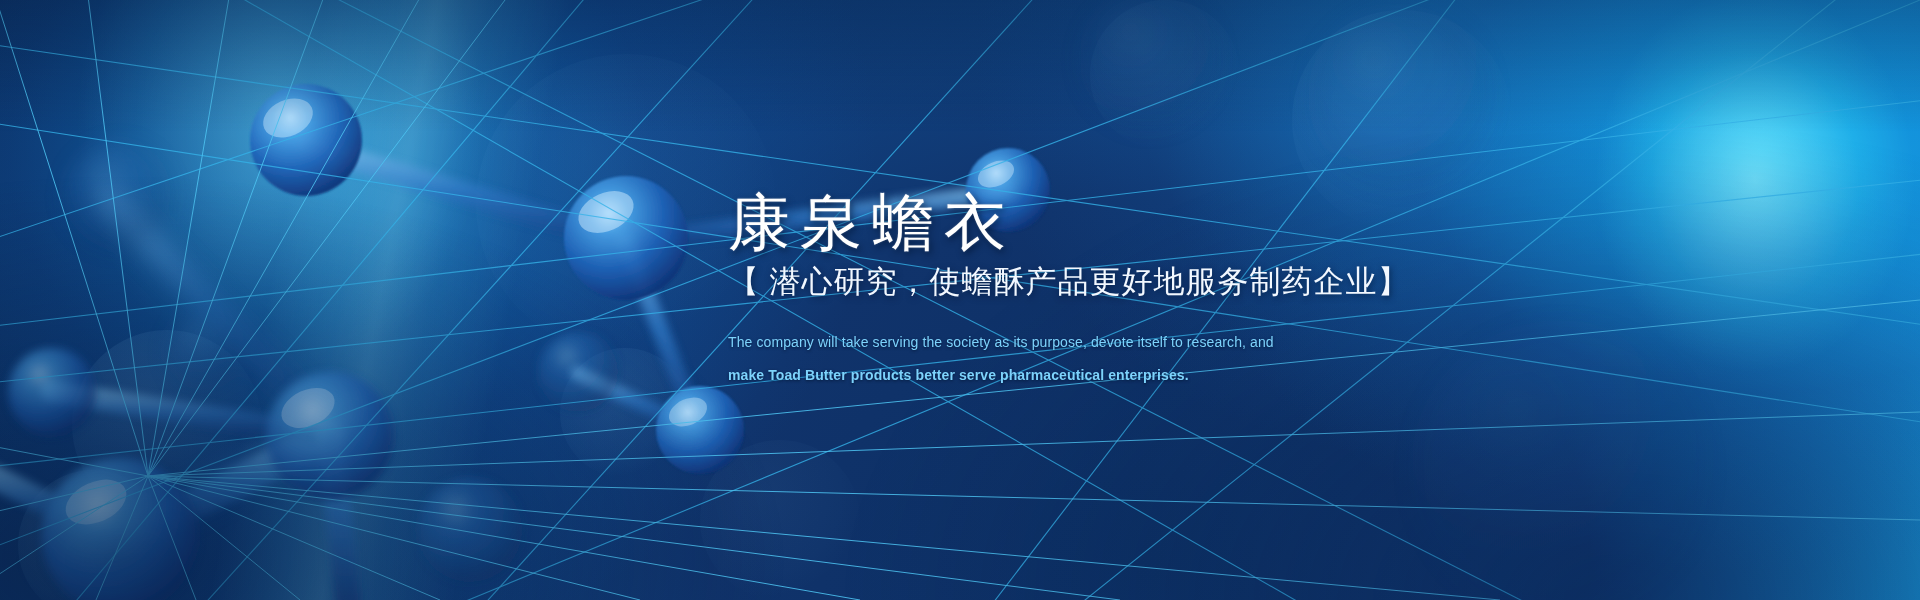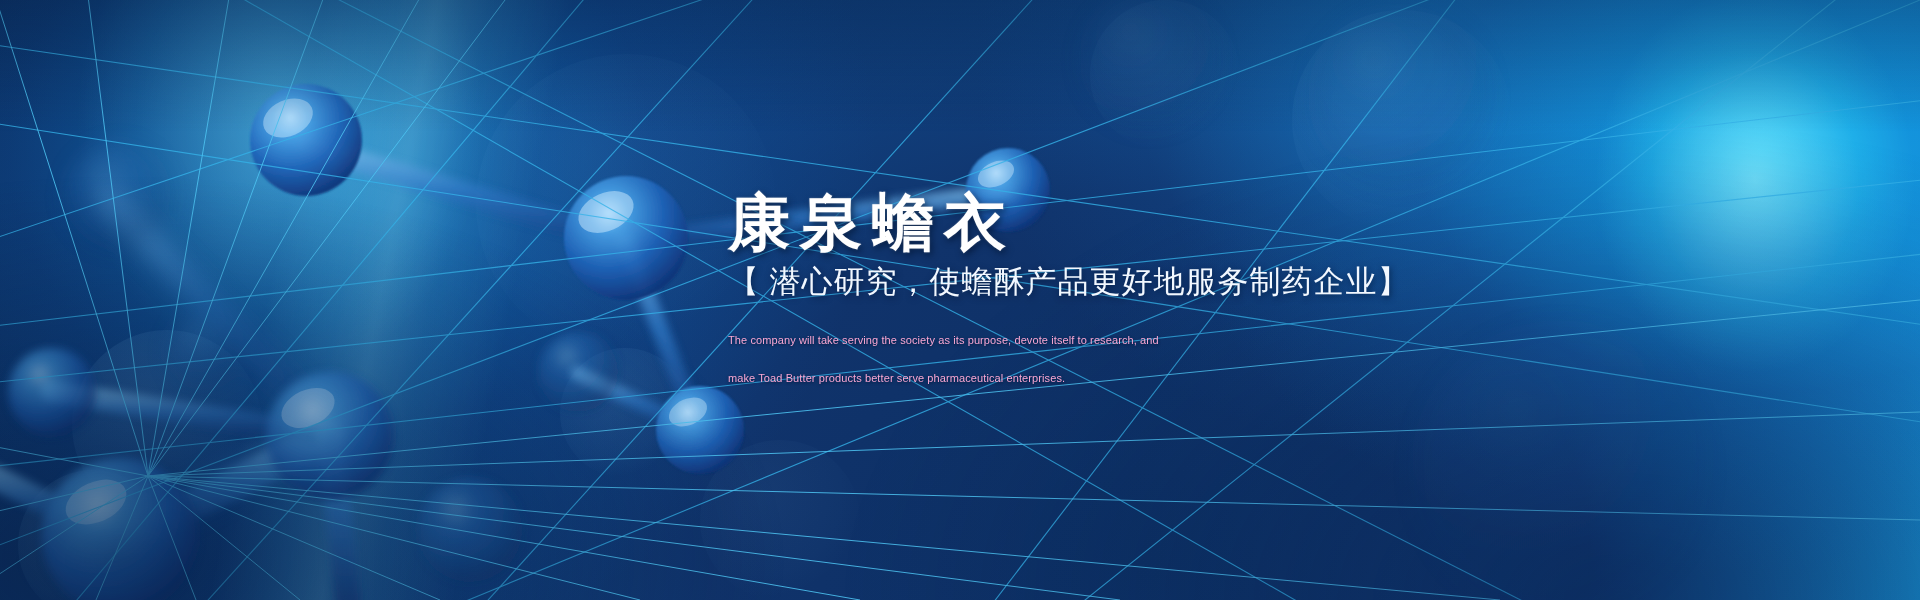--- a/index.html
+++ b/index.html
@@ -85,7 +85,7 @@
     line-height: 1;
     letter-spacing: 10px;
     color: #ffffff;
-    font-weight: 700;
+    font-weight: 400;
     text-shadow: 2px 3px 7px rgba(3,22,52,0.75), 0 0 2px rgba(255,255,255,0.35);
     white-space: nowrap;
   }

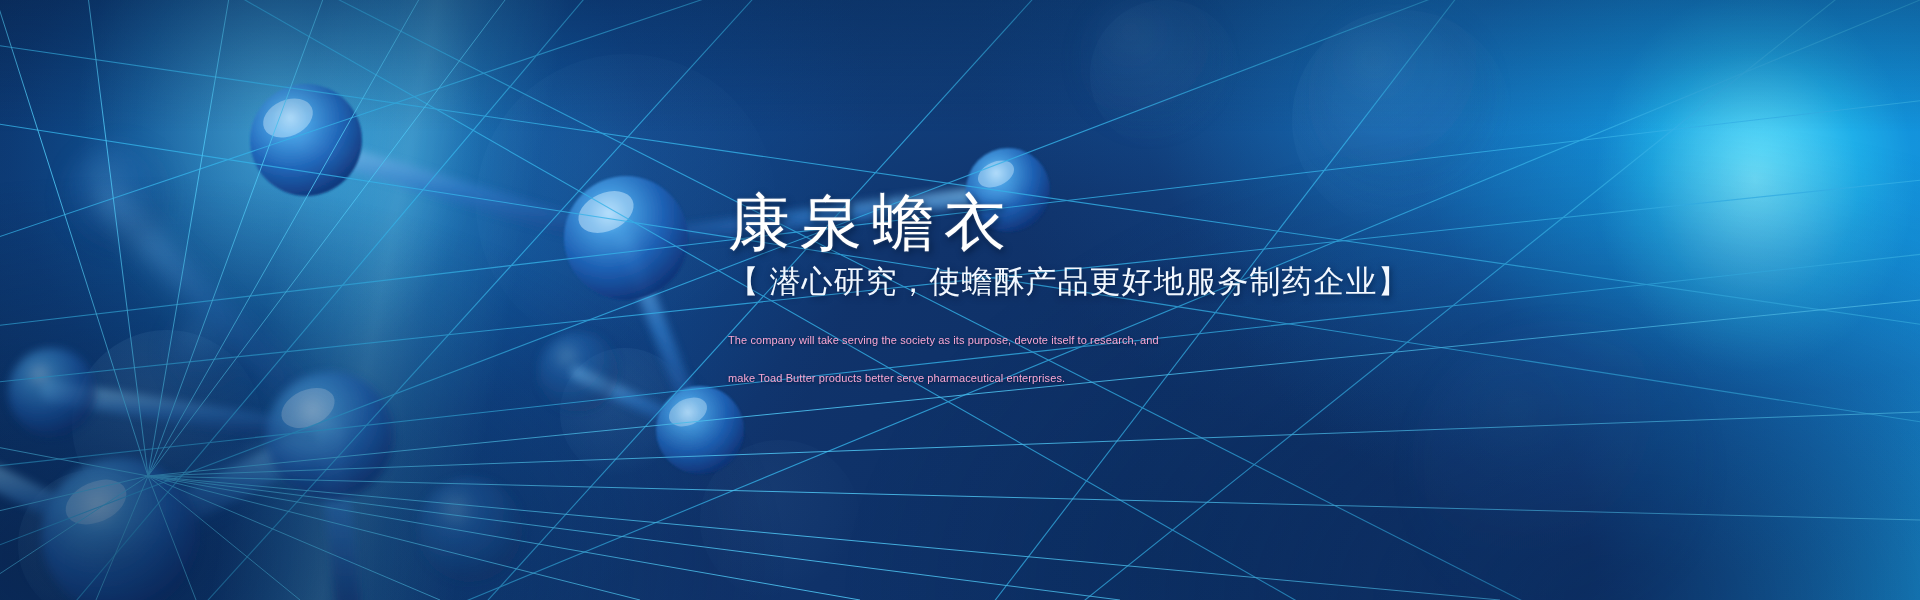--- a/index.html
+++ b/index.html
@@ -100,9 +100,9 @@
     white-space: nowrap;
   }
   .brand-desc-line {
-    font-size: 11px;
+    font-size: 14px;
     line-height: 1.55;
-    color: #f9a8d4;
+    color: #7dd3fc;
     letter-spacing: .1px;
     text-shadow: 0 1px 3px rgba(4,22,52,0.85);
     white-space: nowrap;

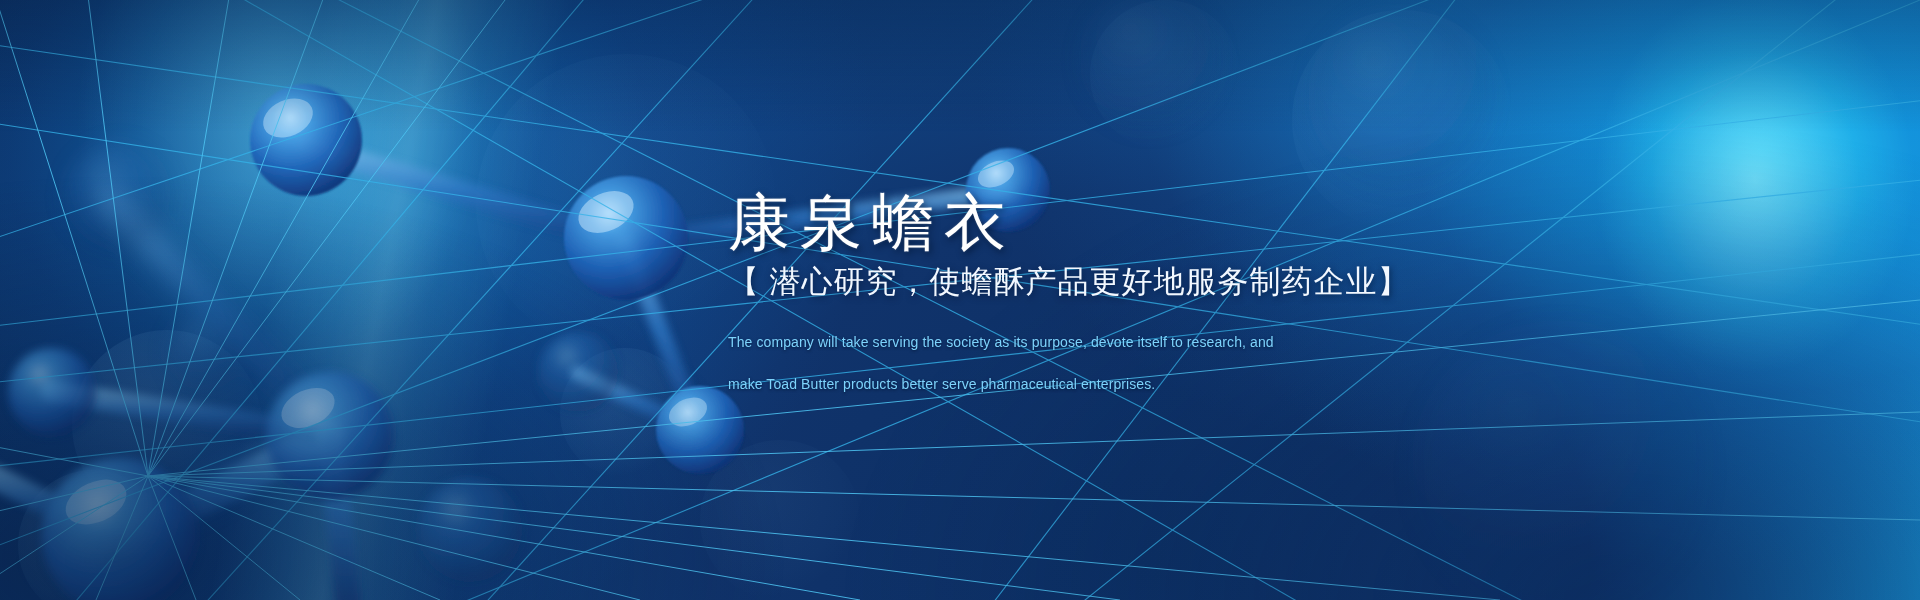--- a/index.html
+++ b/index.html
@@ -108,7 +108,7 @@
     white-space: nowrap;
   }
   #brand-desc { margin-top: 32px; }
-  #brand-desc .brand-desc-line + .brand-desc-line { margin-top: 21px; }
+  #brand-desc .brand-desc-line + .brand-desc-line { margin-top: 12px; font-weight: bold; }
 </style>
 </head>
 <body>

